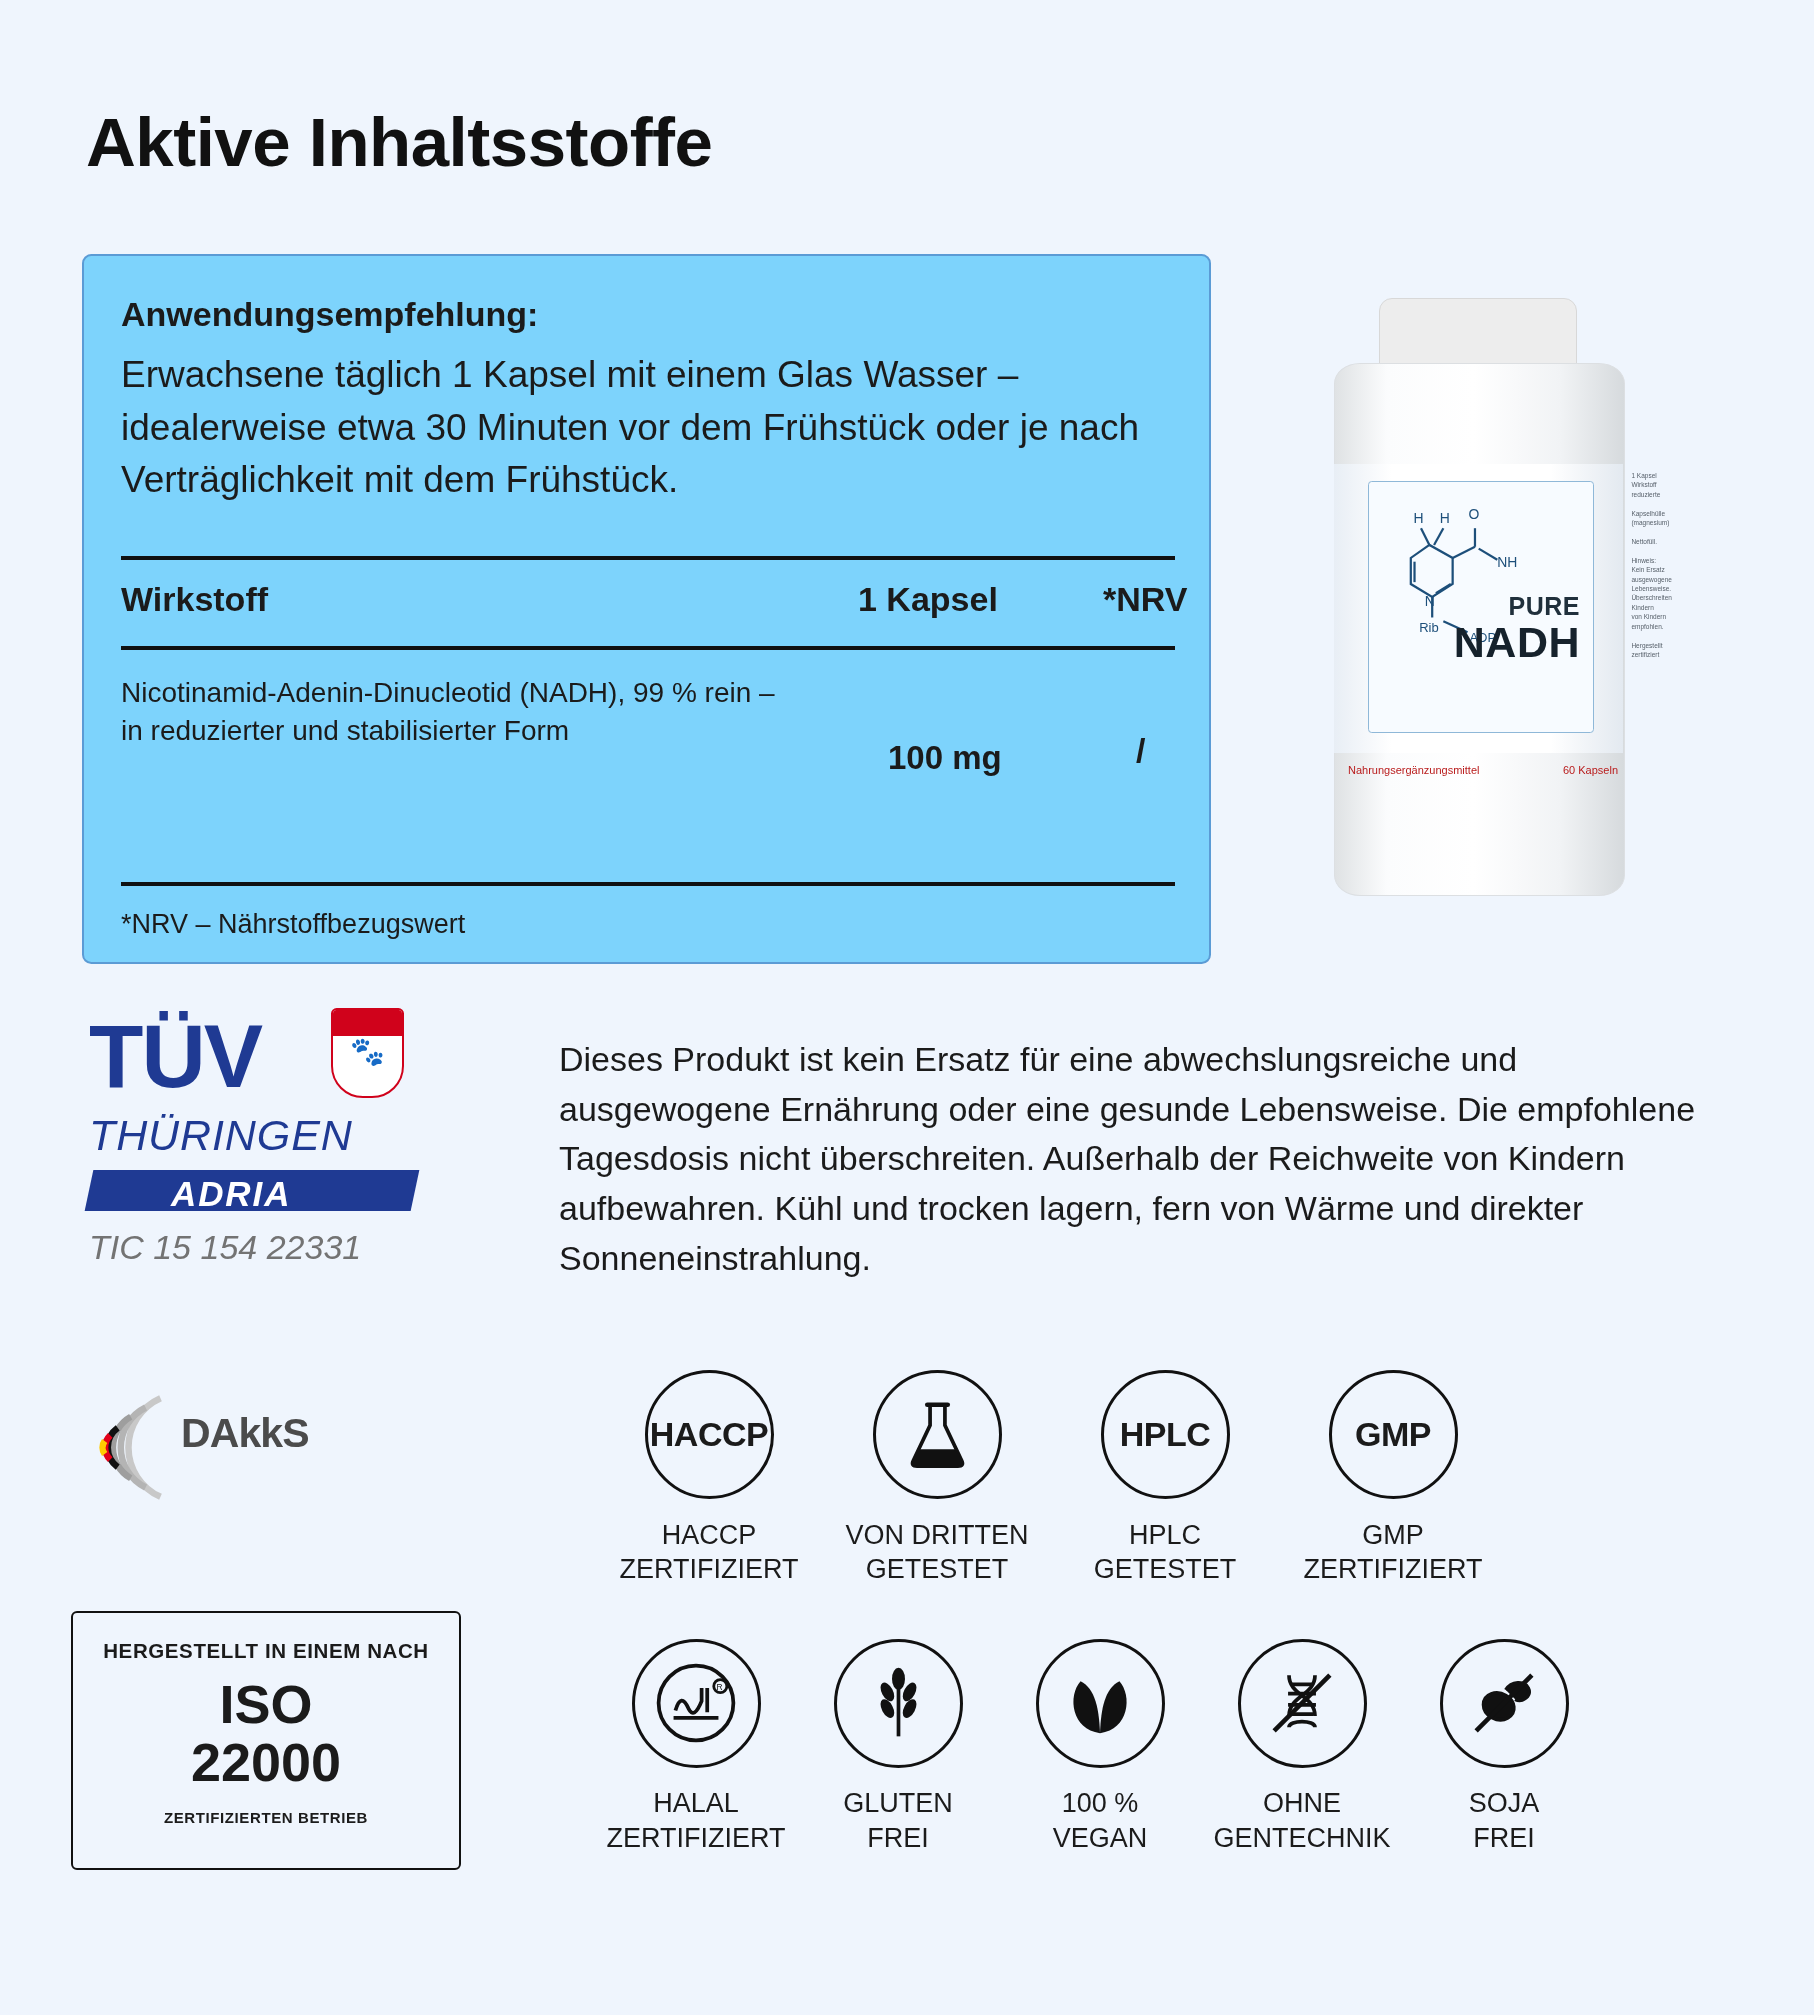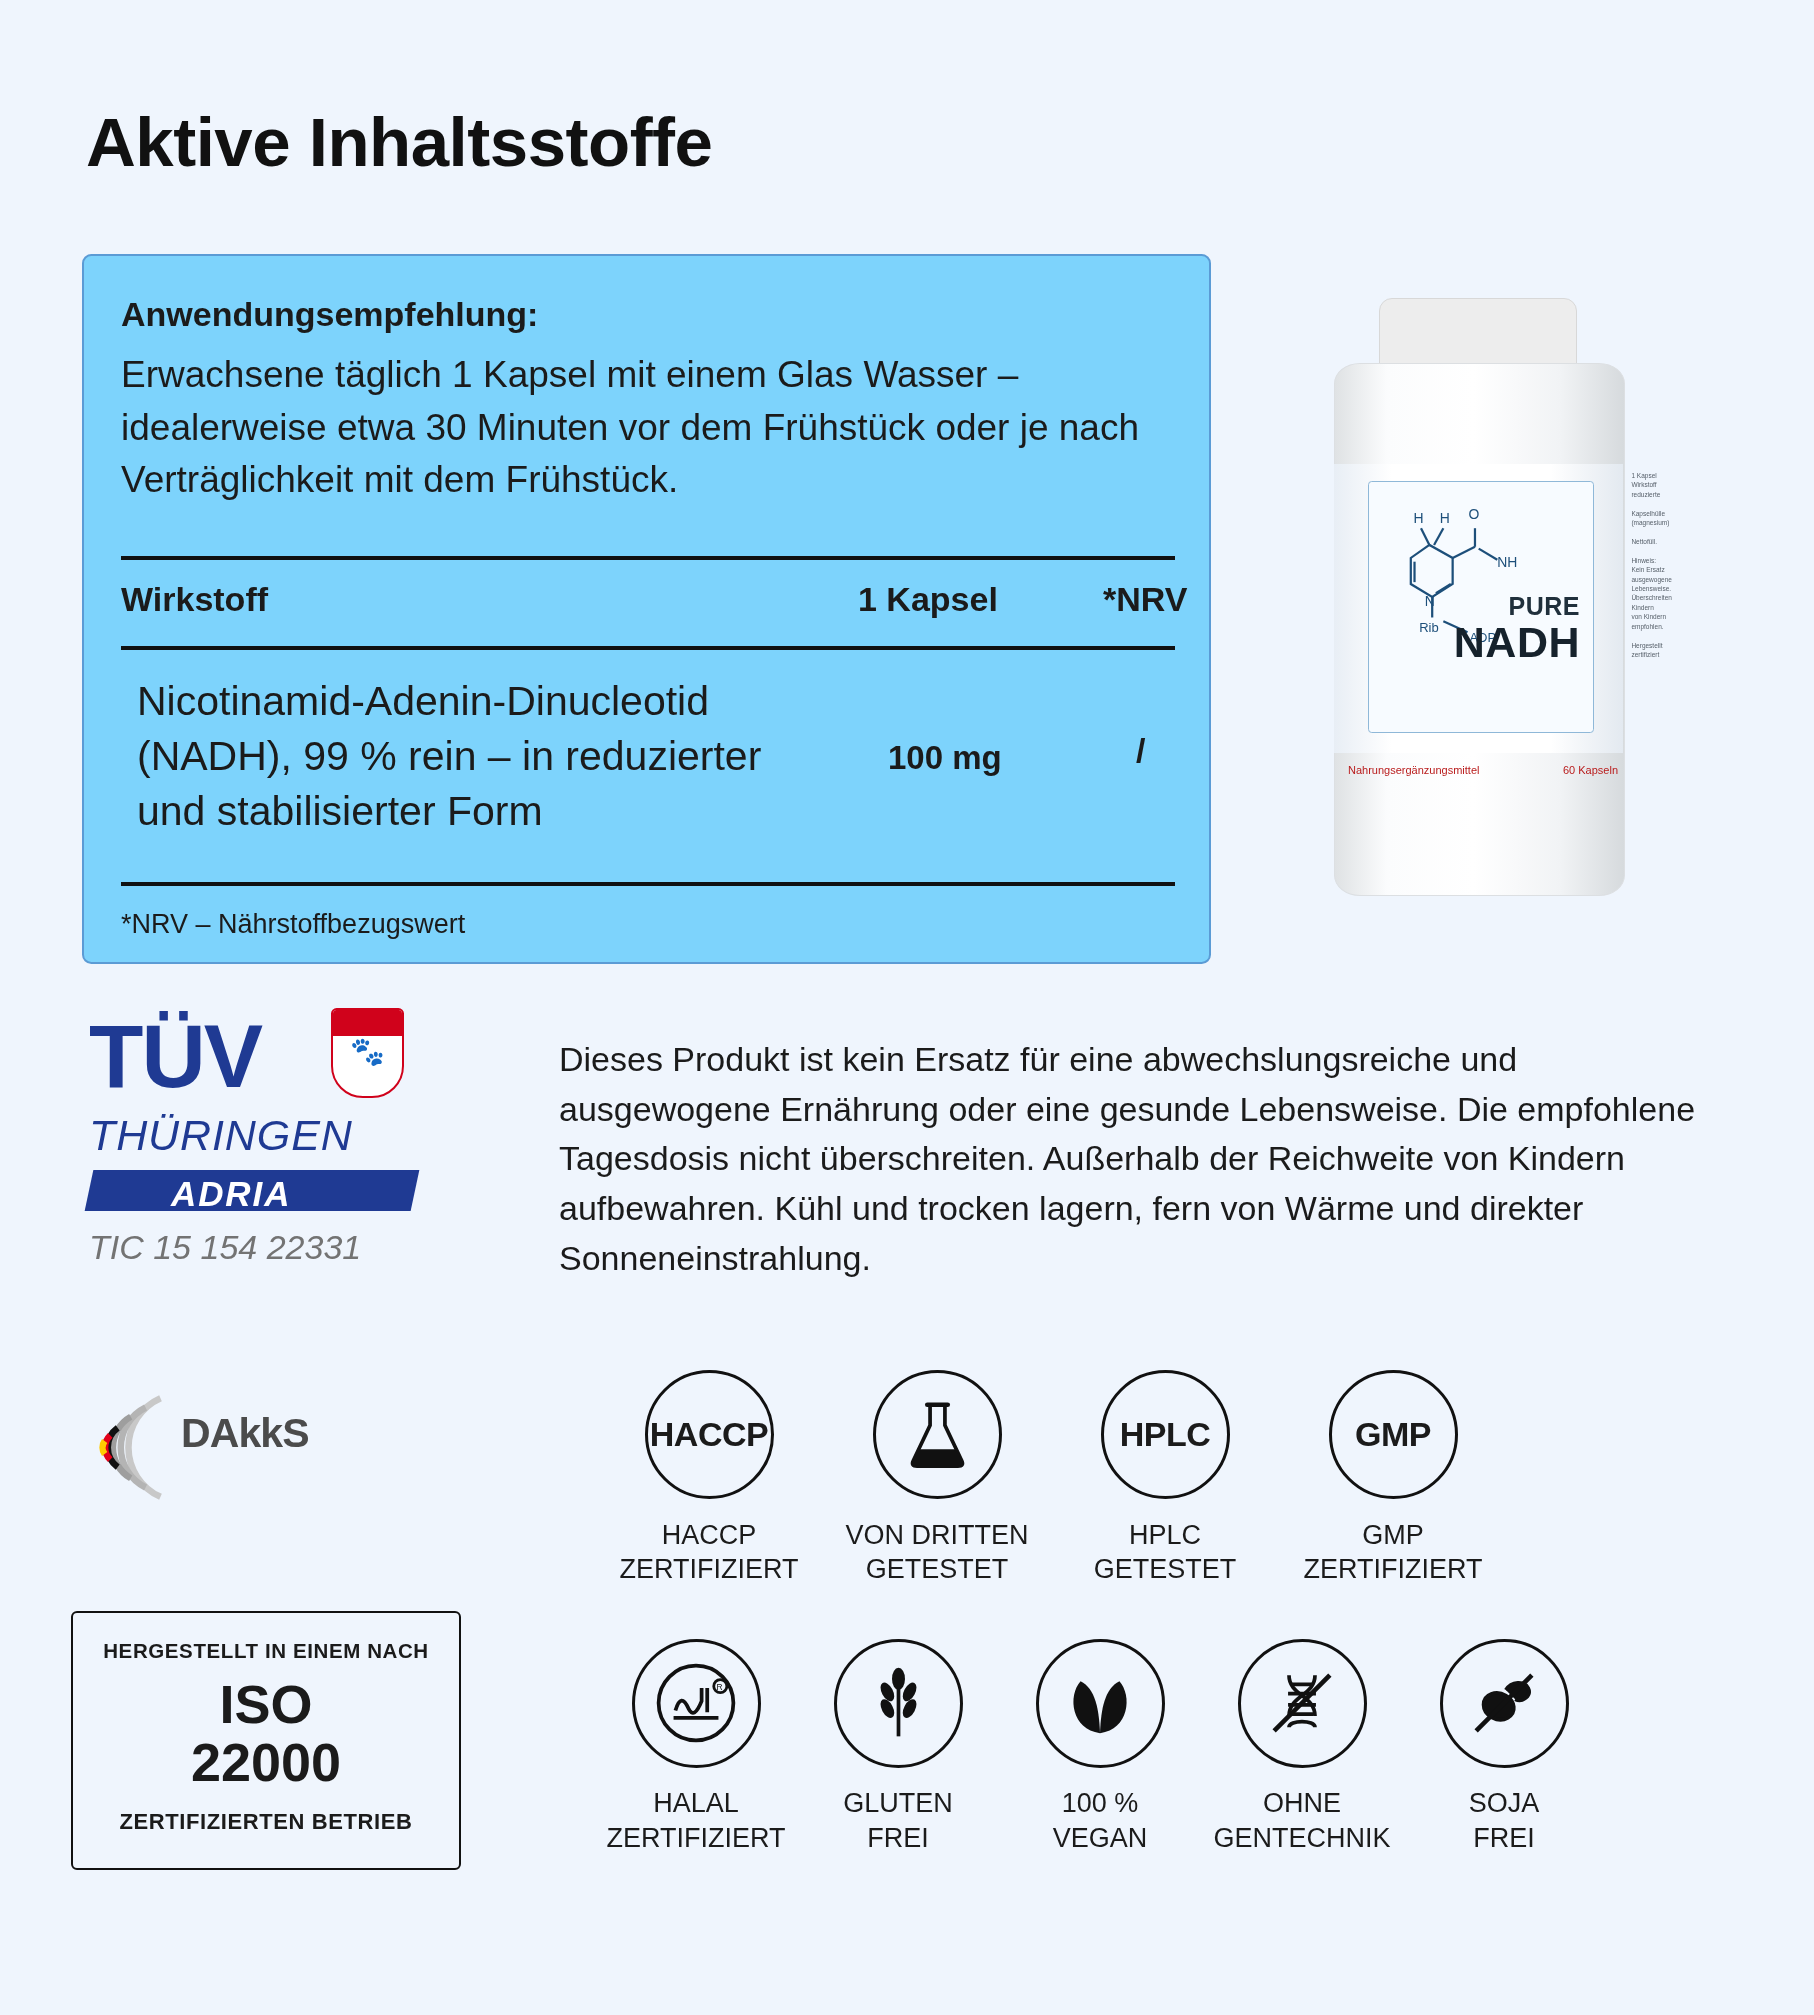--- a/index.html
+++ b/index.html
@@ -89,9 +89,8 @@
     left: 37px;
     top: 418px;
     width: 681px;
-    font-size: 41px;
+    font-size: 28px;
     line-height: 1.34;
-    margin-left: 16px;
   }
   .tbody-dose {
     position: absolute;

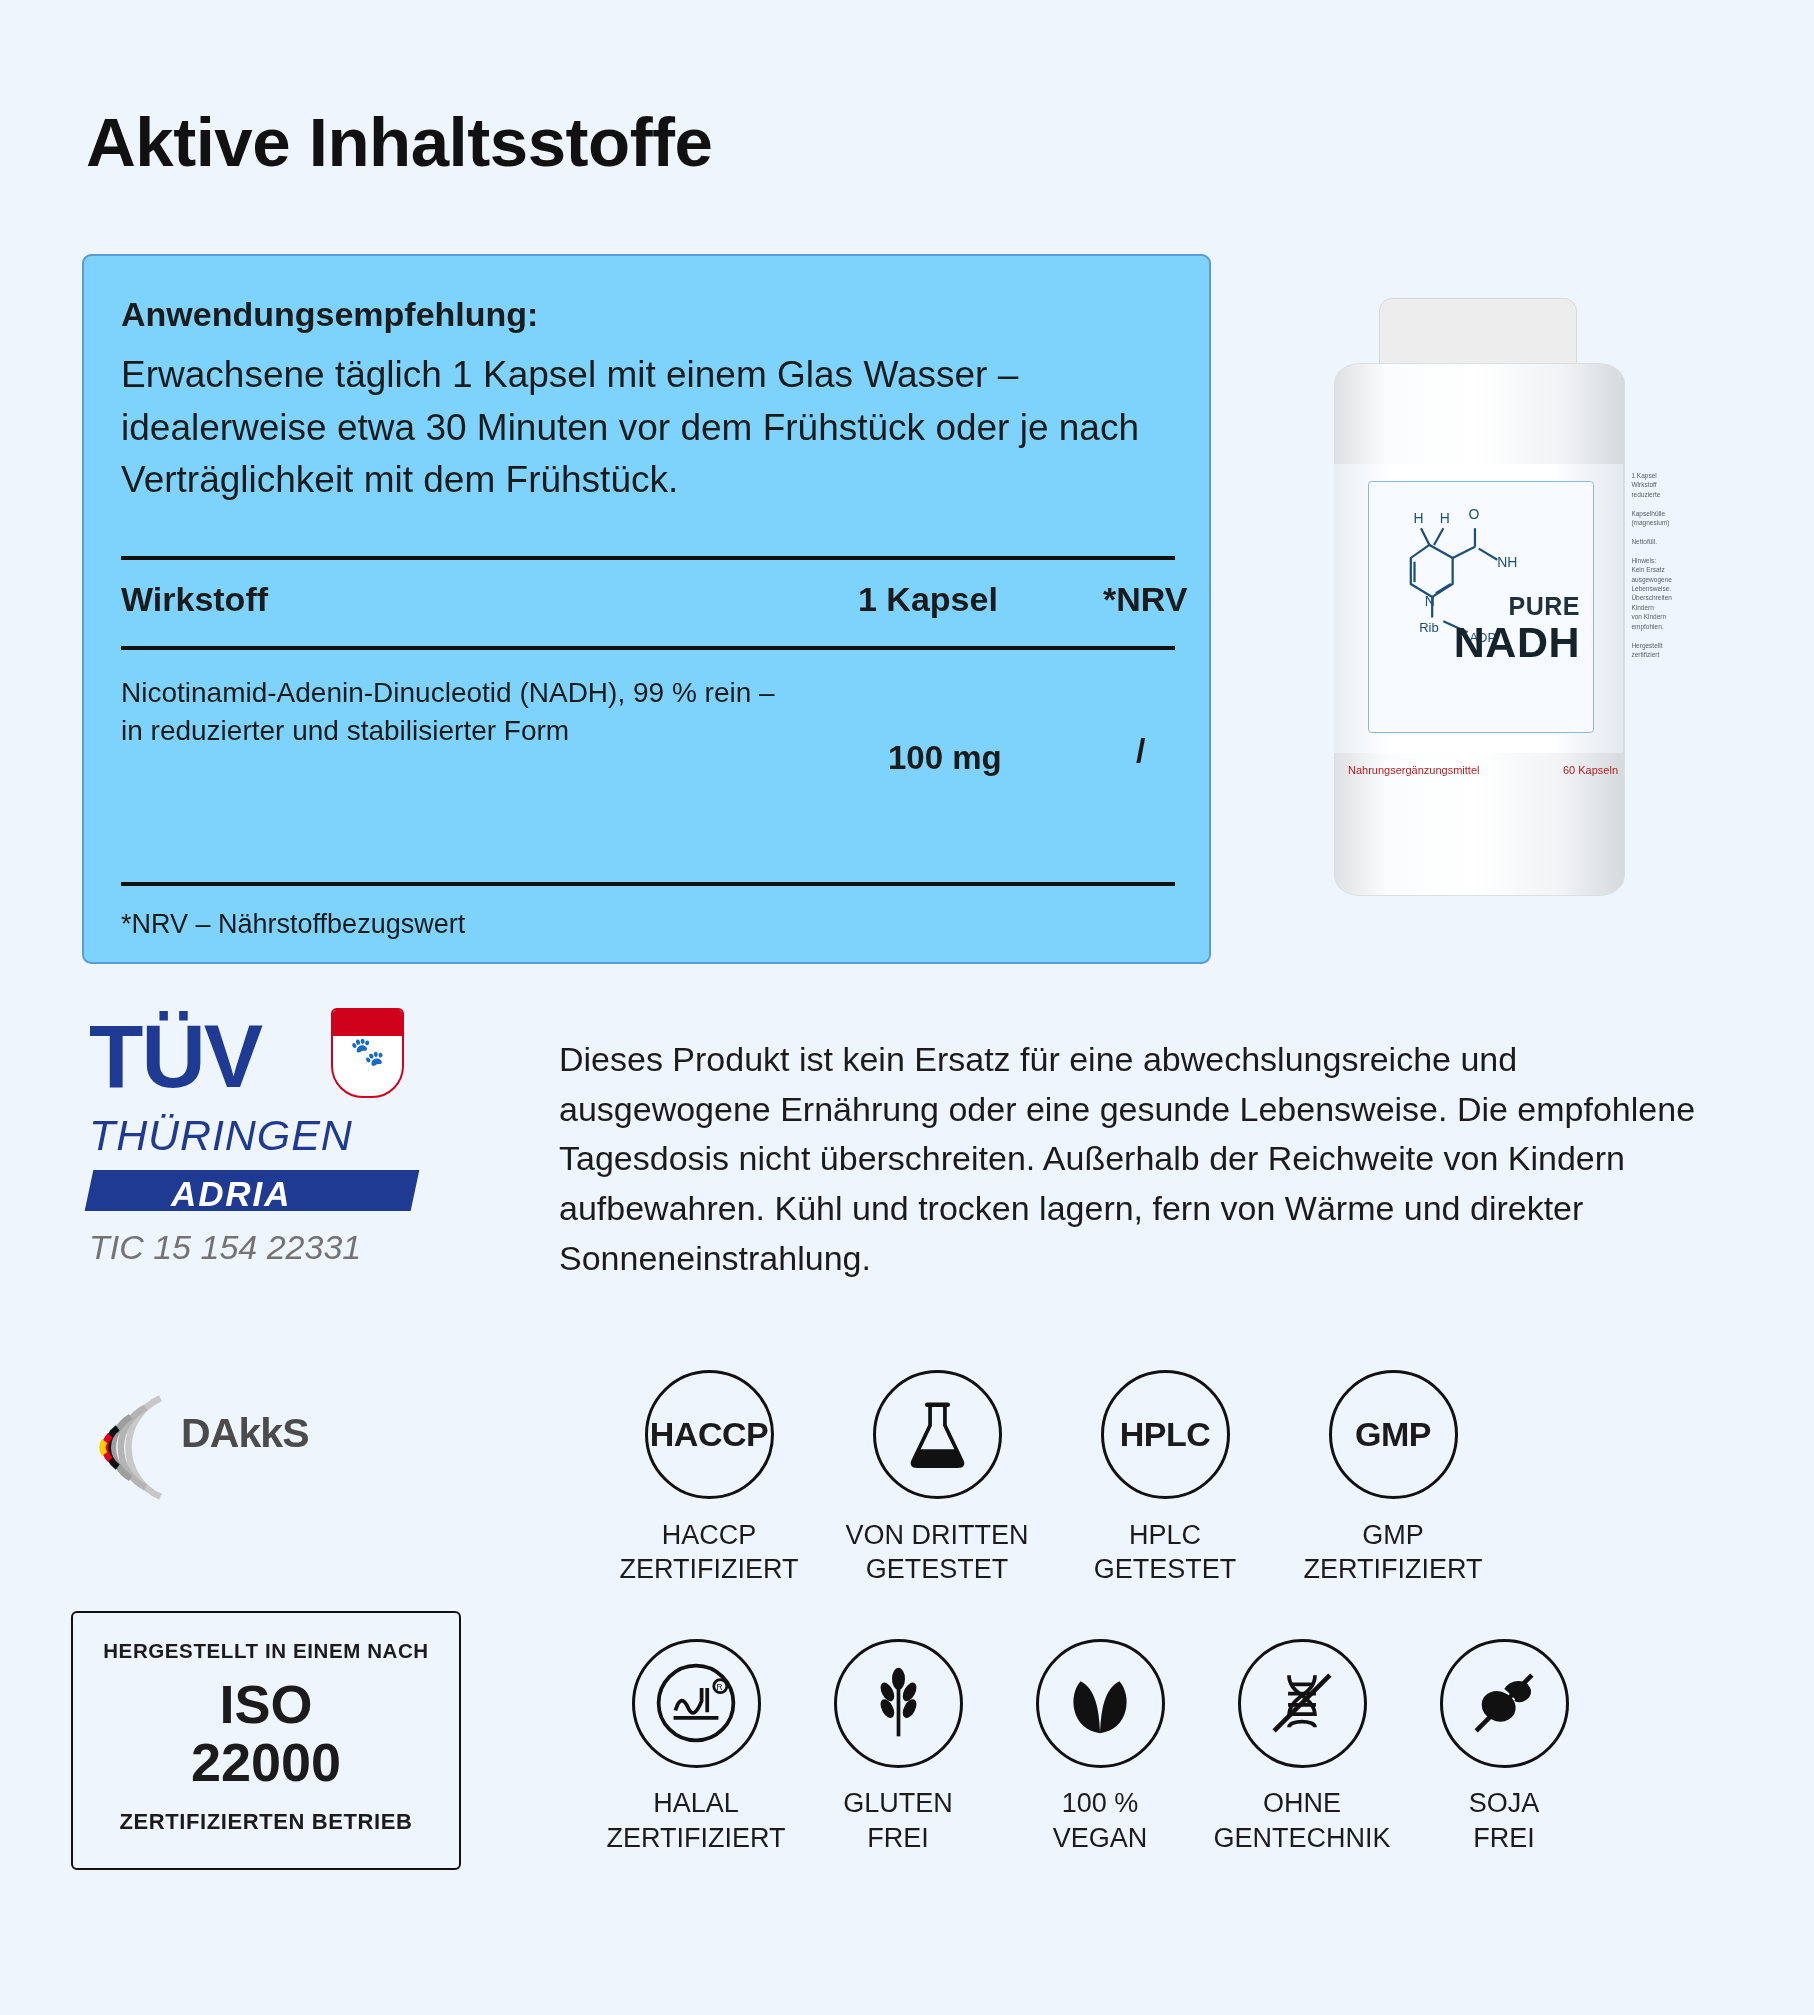--- a/index.html
+++ b/index.html
@@ -365,7 +365,7 @@
   }
   .iso-bottom {
     margin-top: 17px;
-    font-size: 22px;
+    font-size: 15px;
     font-weight: bold;
     letter-spacing: 0.6px;
   }

